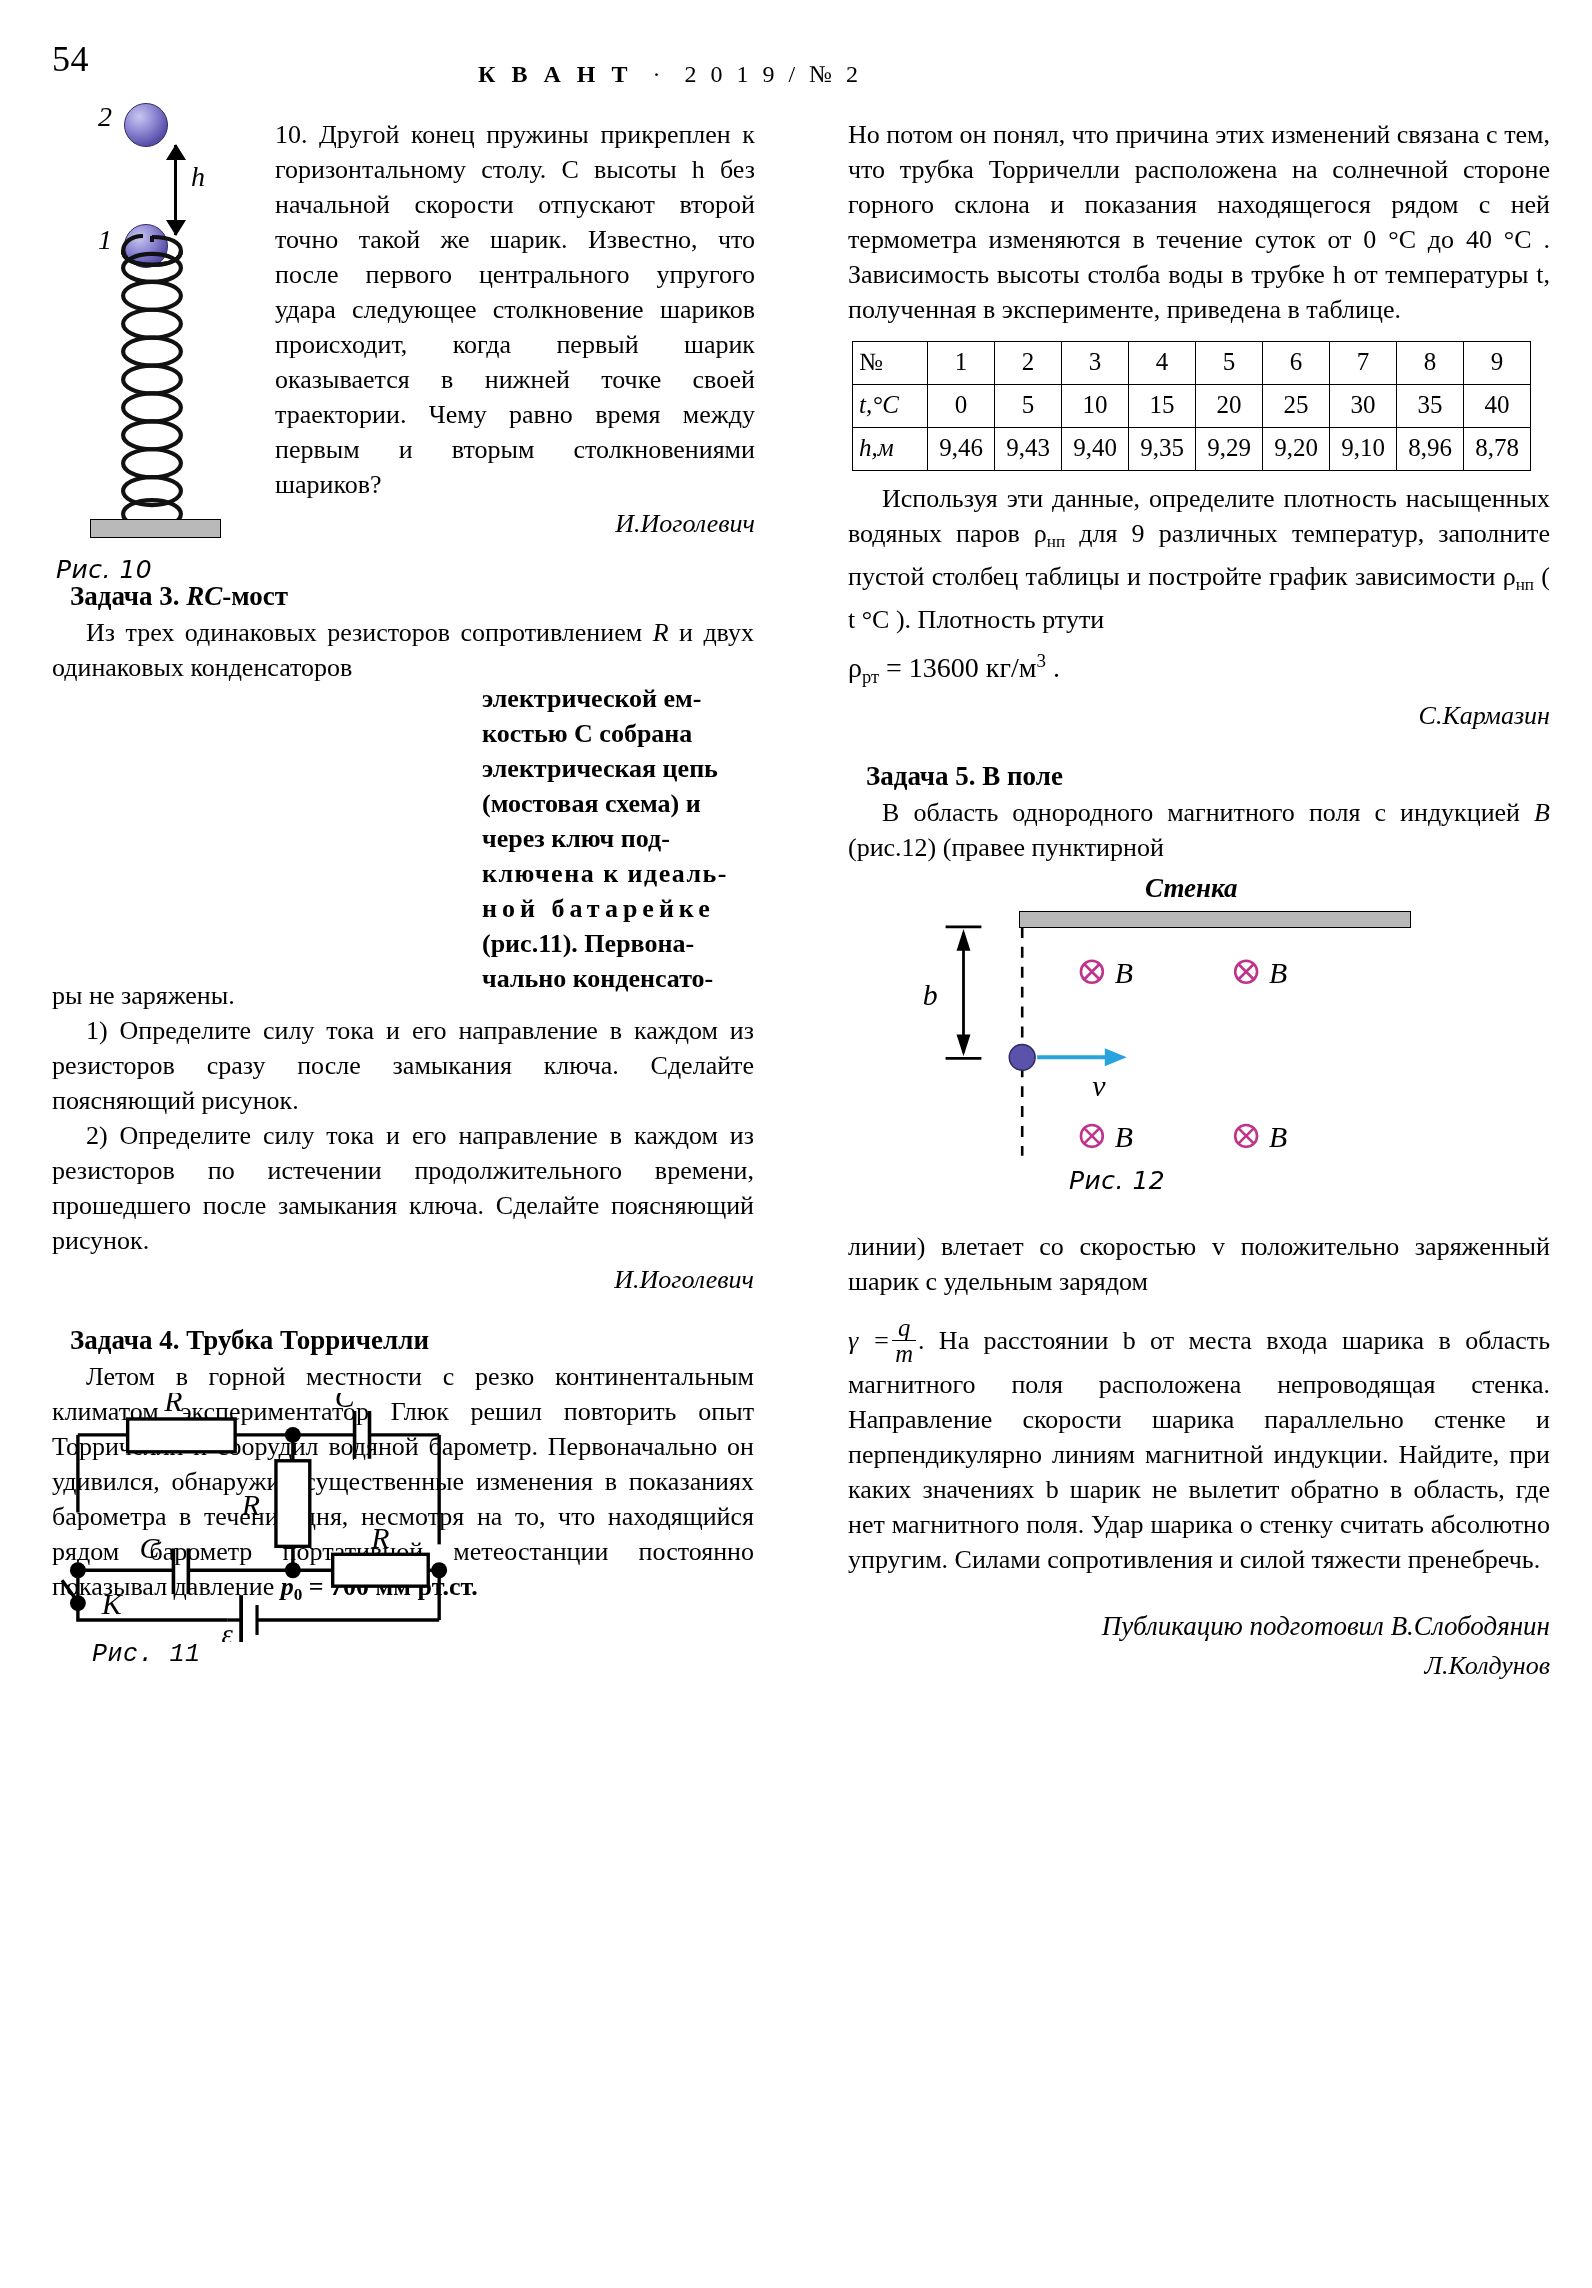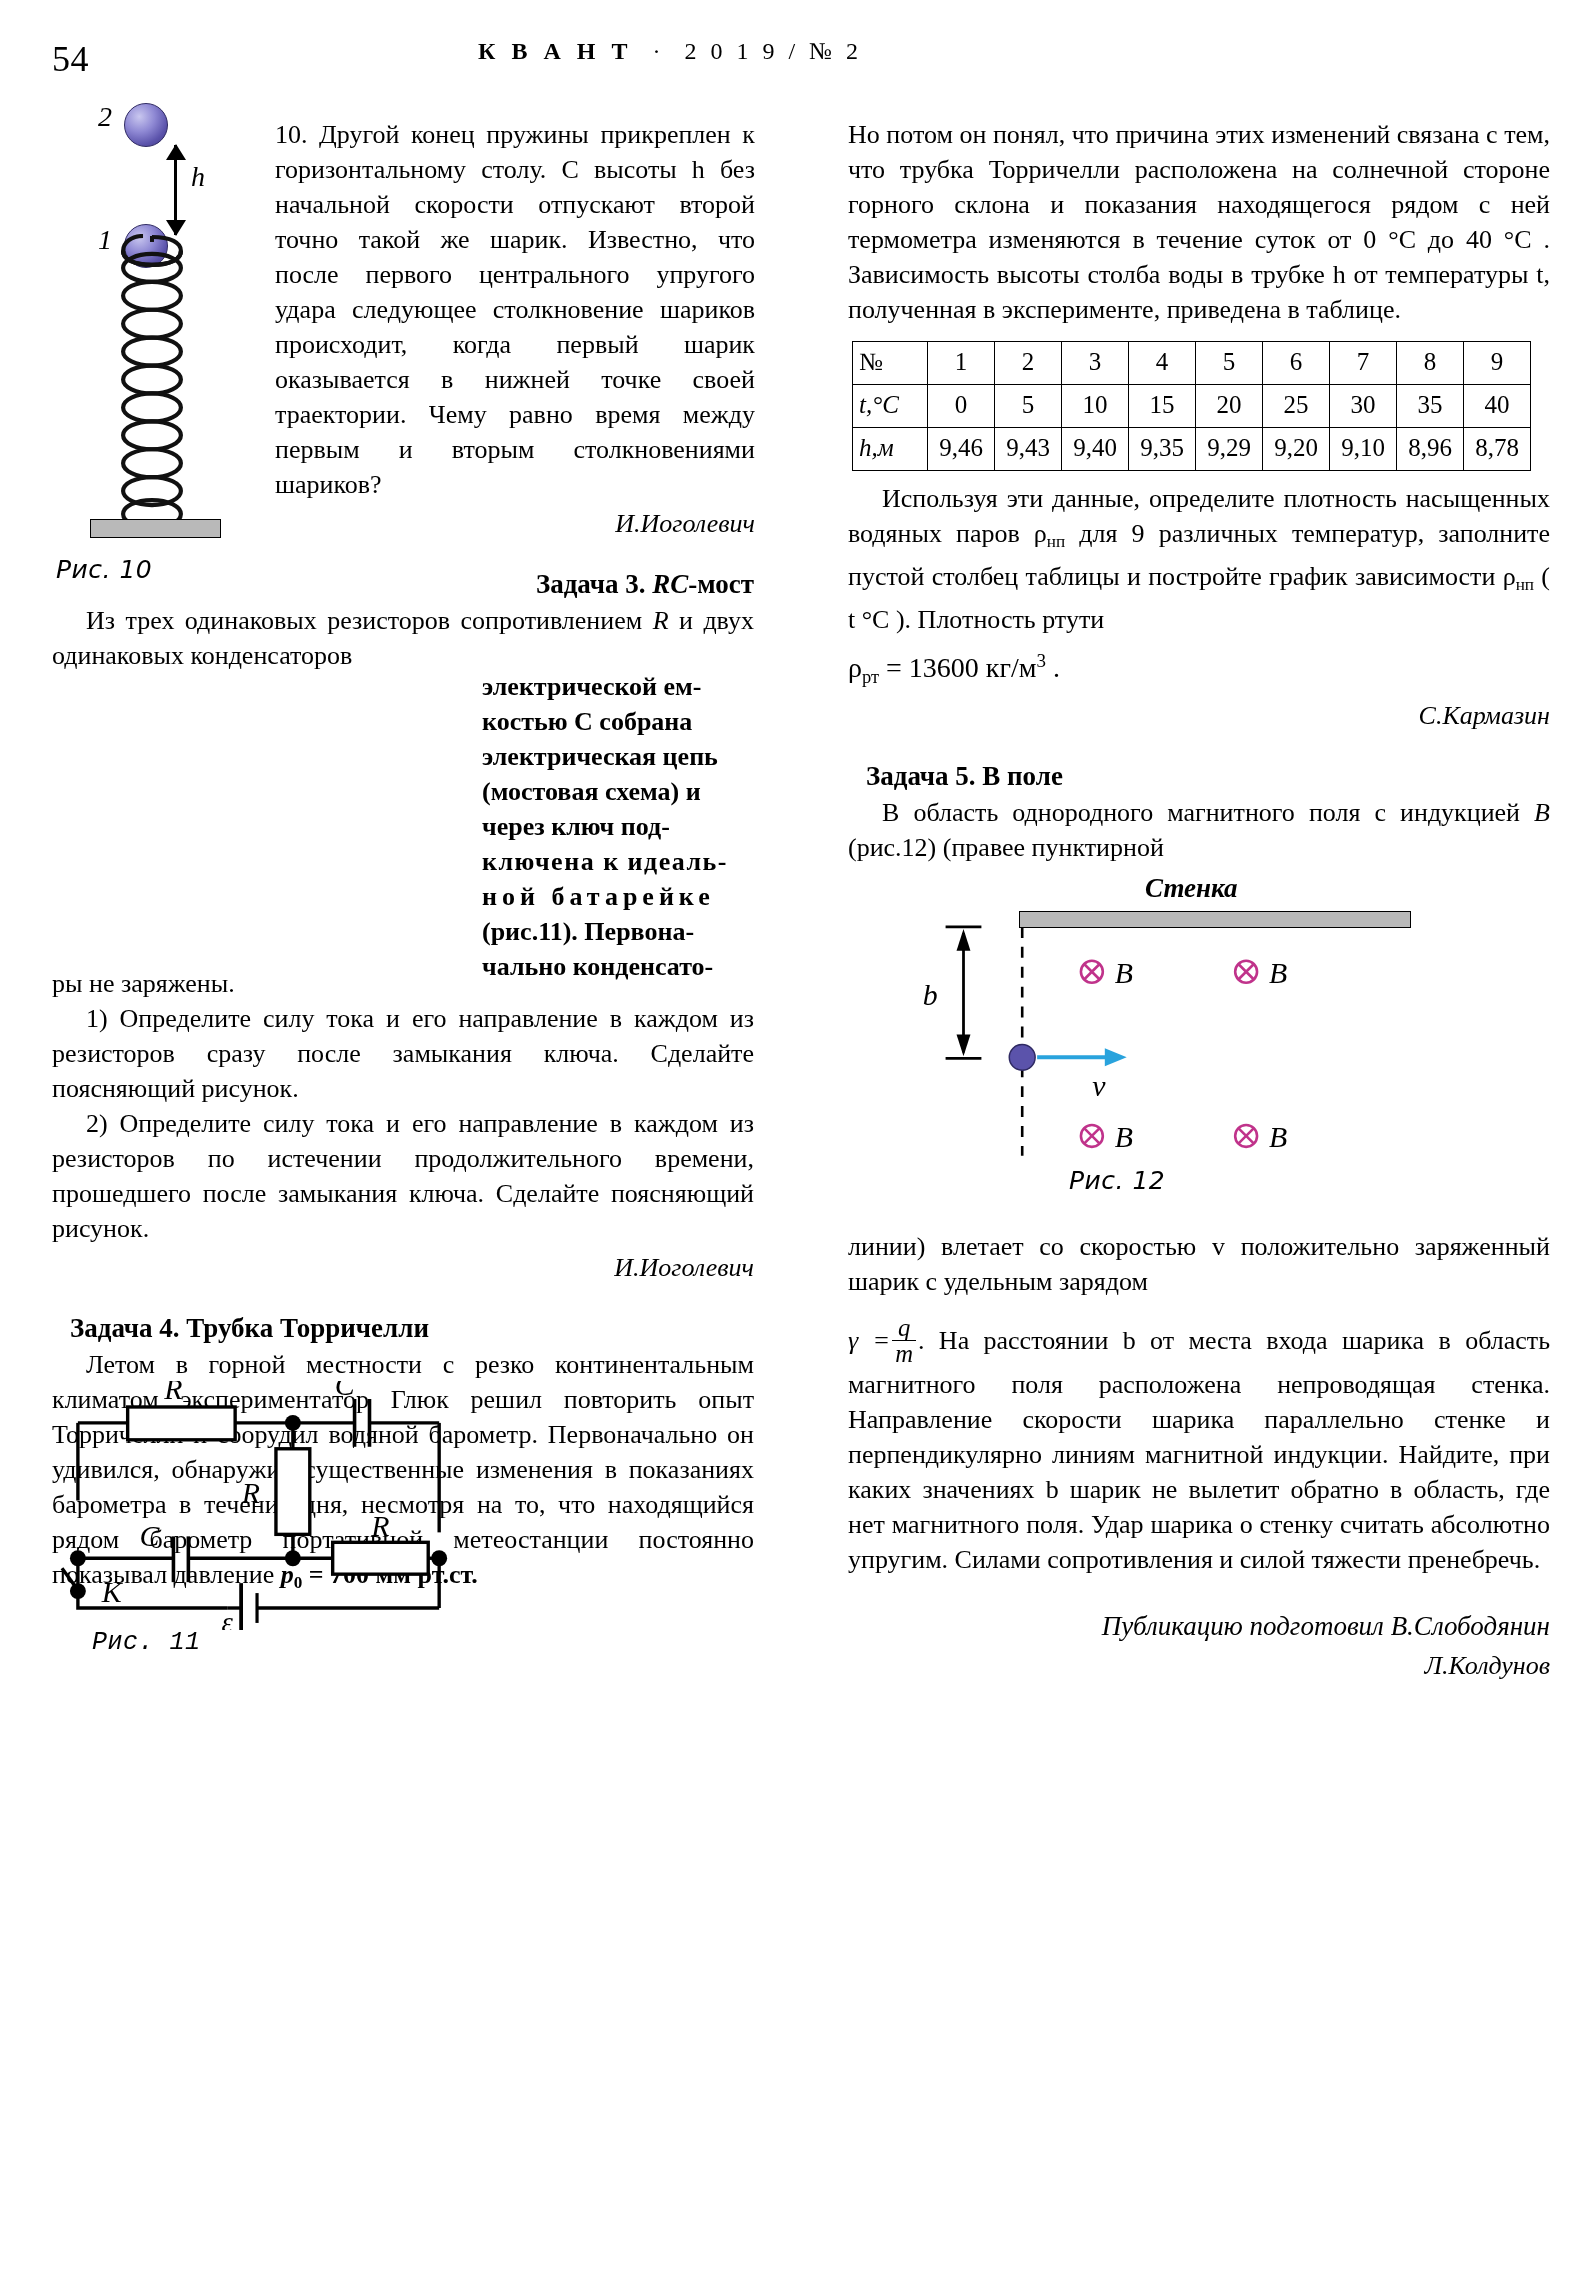--- a/index.html
+++ b/index.html
@@ -13,7 +13,7 @@
   
   .hdr{position:absolute;top:38px;left:0;width:1592px;height:46px;}
   .hdr-pageno{position:absolute;left:52px;top:0;font-size:36px;letter-spacing:0.5px;}
-  .hdr-title{position:absolute;left:0;top:0;width:1340px;text-align:center;
+  .hdr-title{position:absolute;left:0;top:23px;width:1340px;text-align:center;
              font-size:24px;letter-spacing:5px;font-weight:700;}
   .hdr-title .sep{font-weight:400;letter-spacing:4px;}
   .hdr-title .yr{font-weight:400;letter-spacing:4px;}

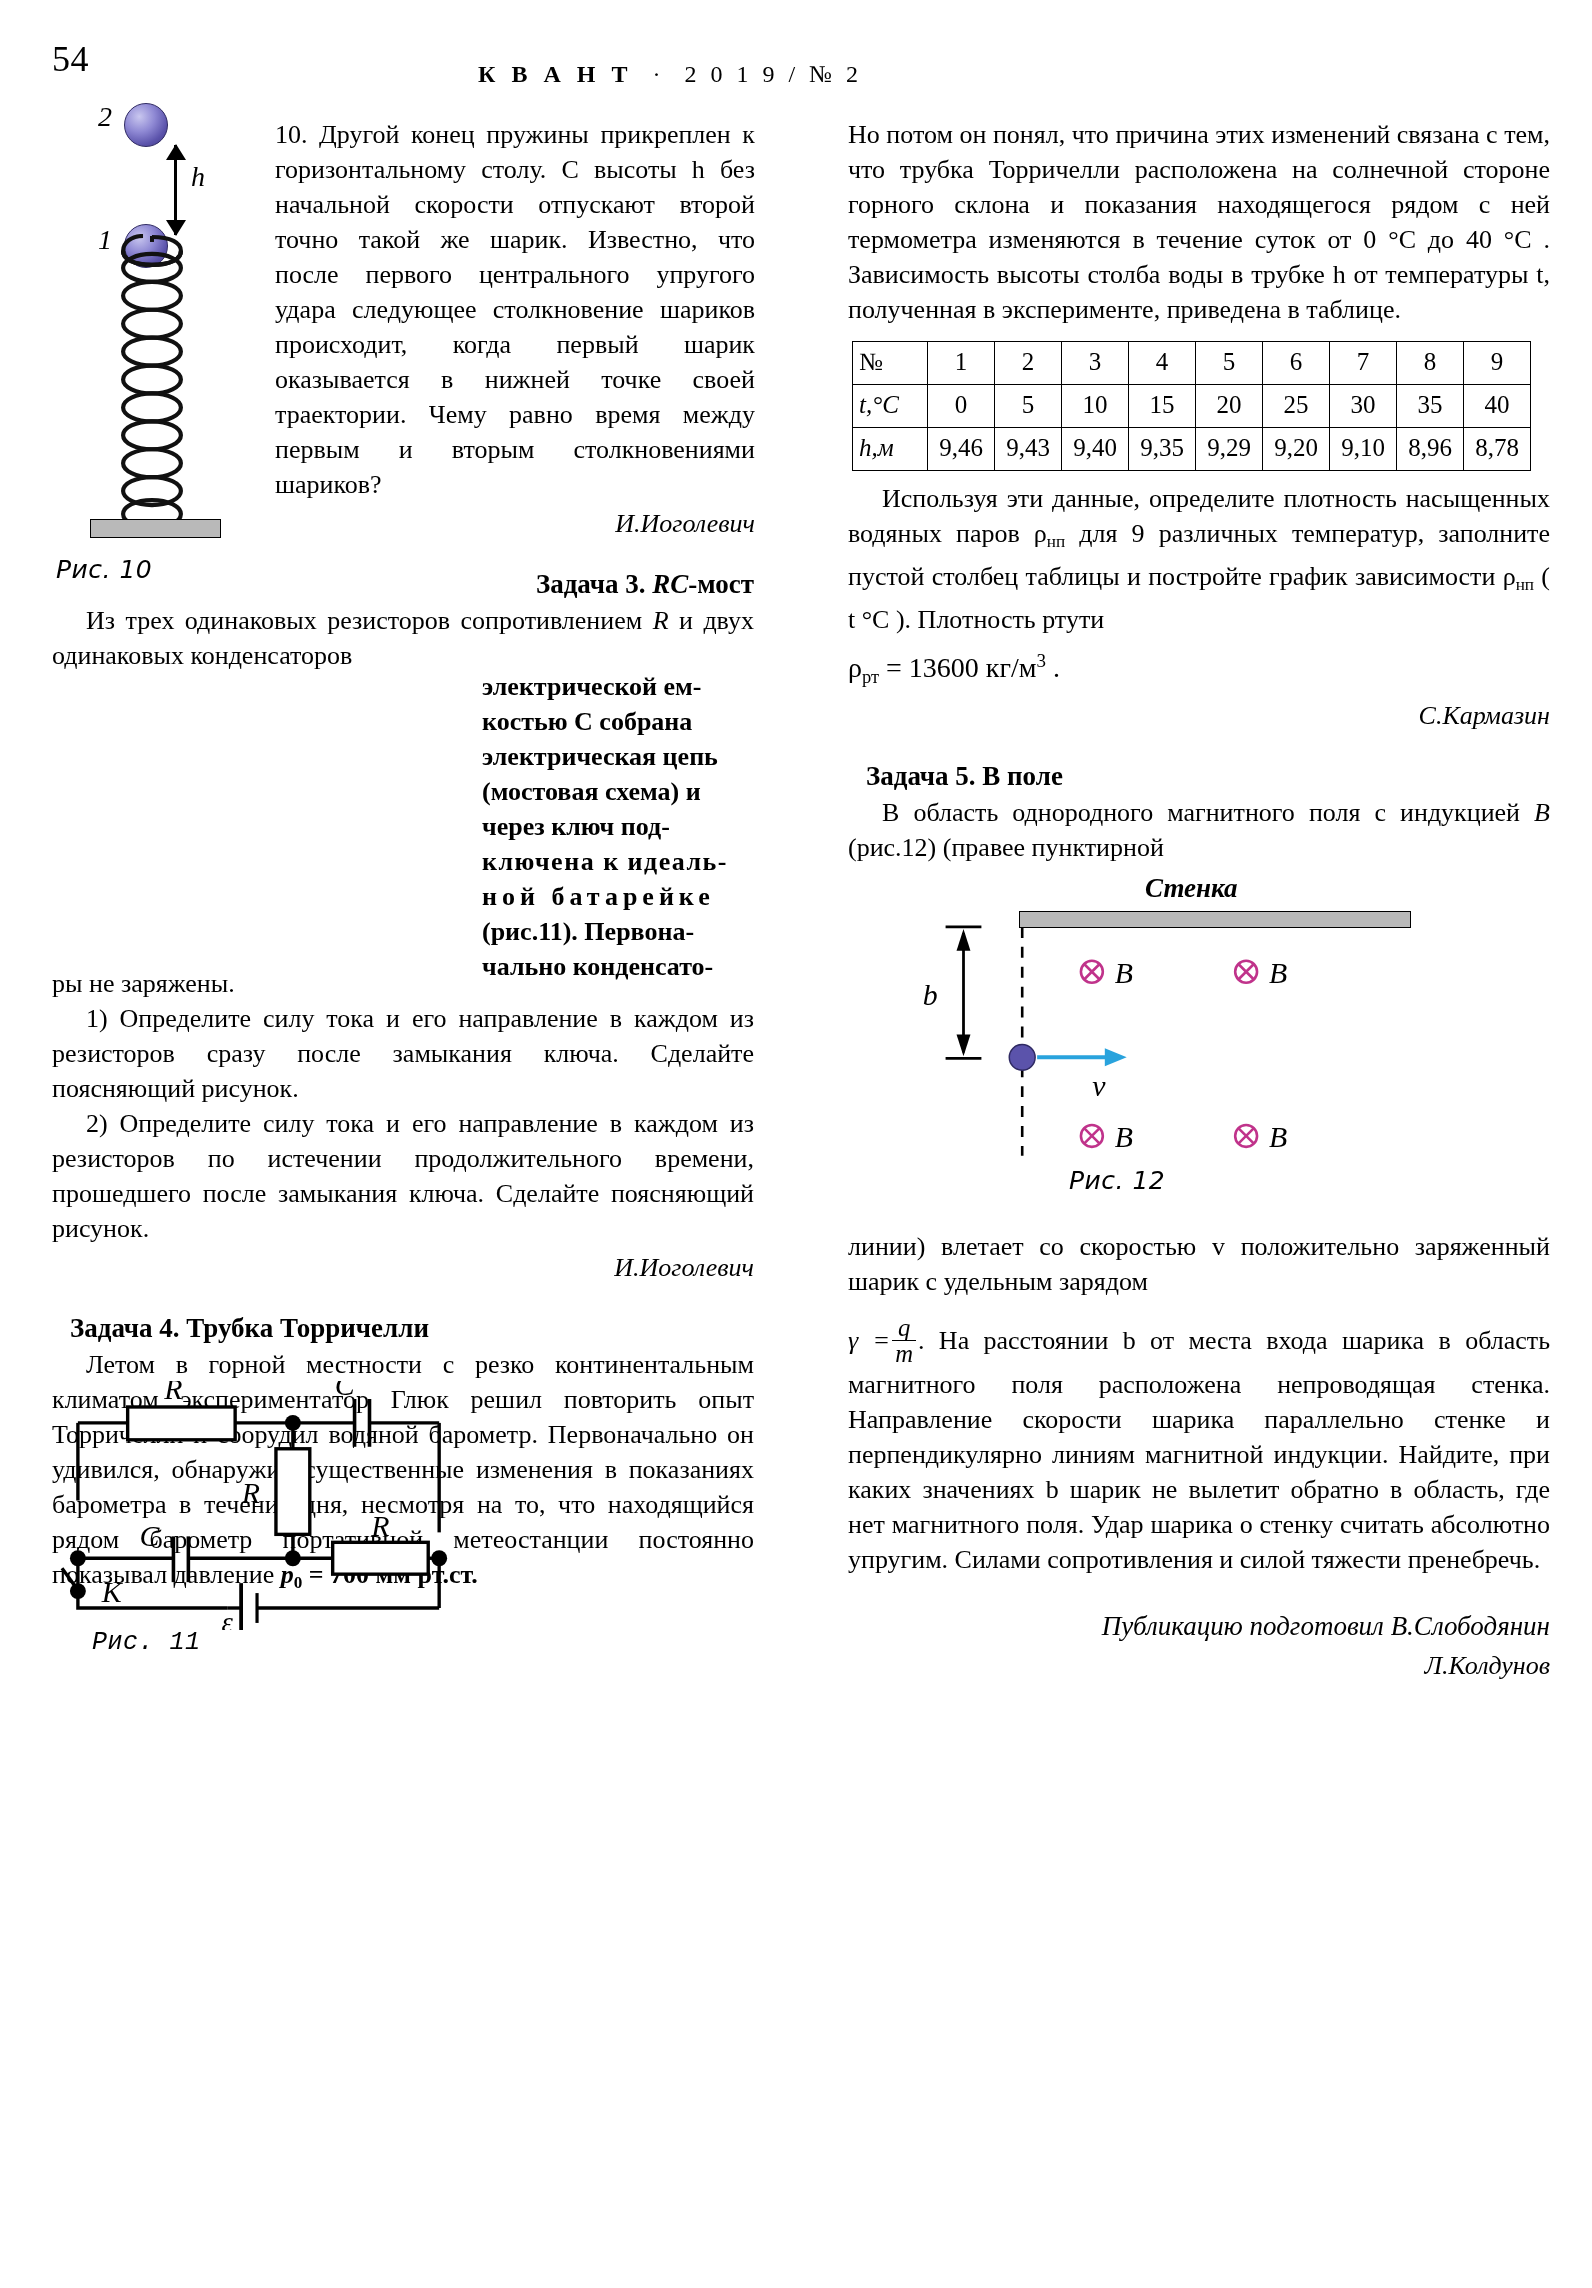--- a/index.html
+++ b/index.html
@@ -142,7 +142,7 @@
       <p class="sig">И.Иоголевич</p>
     </div>
 
-    <h3 class="task" style="margin-top:26px;text-align:right;">
+    <h3 class="task" style="margin-top:38px;">
       <span>Задача 3. </span><i>RC</i><span>-мост</span>
     </h3>
     <p class="body ind">

